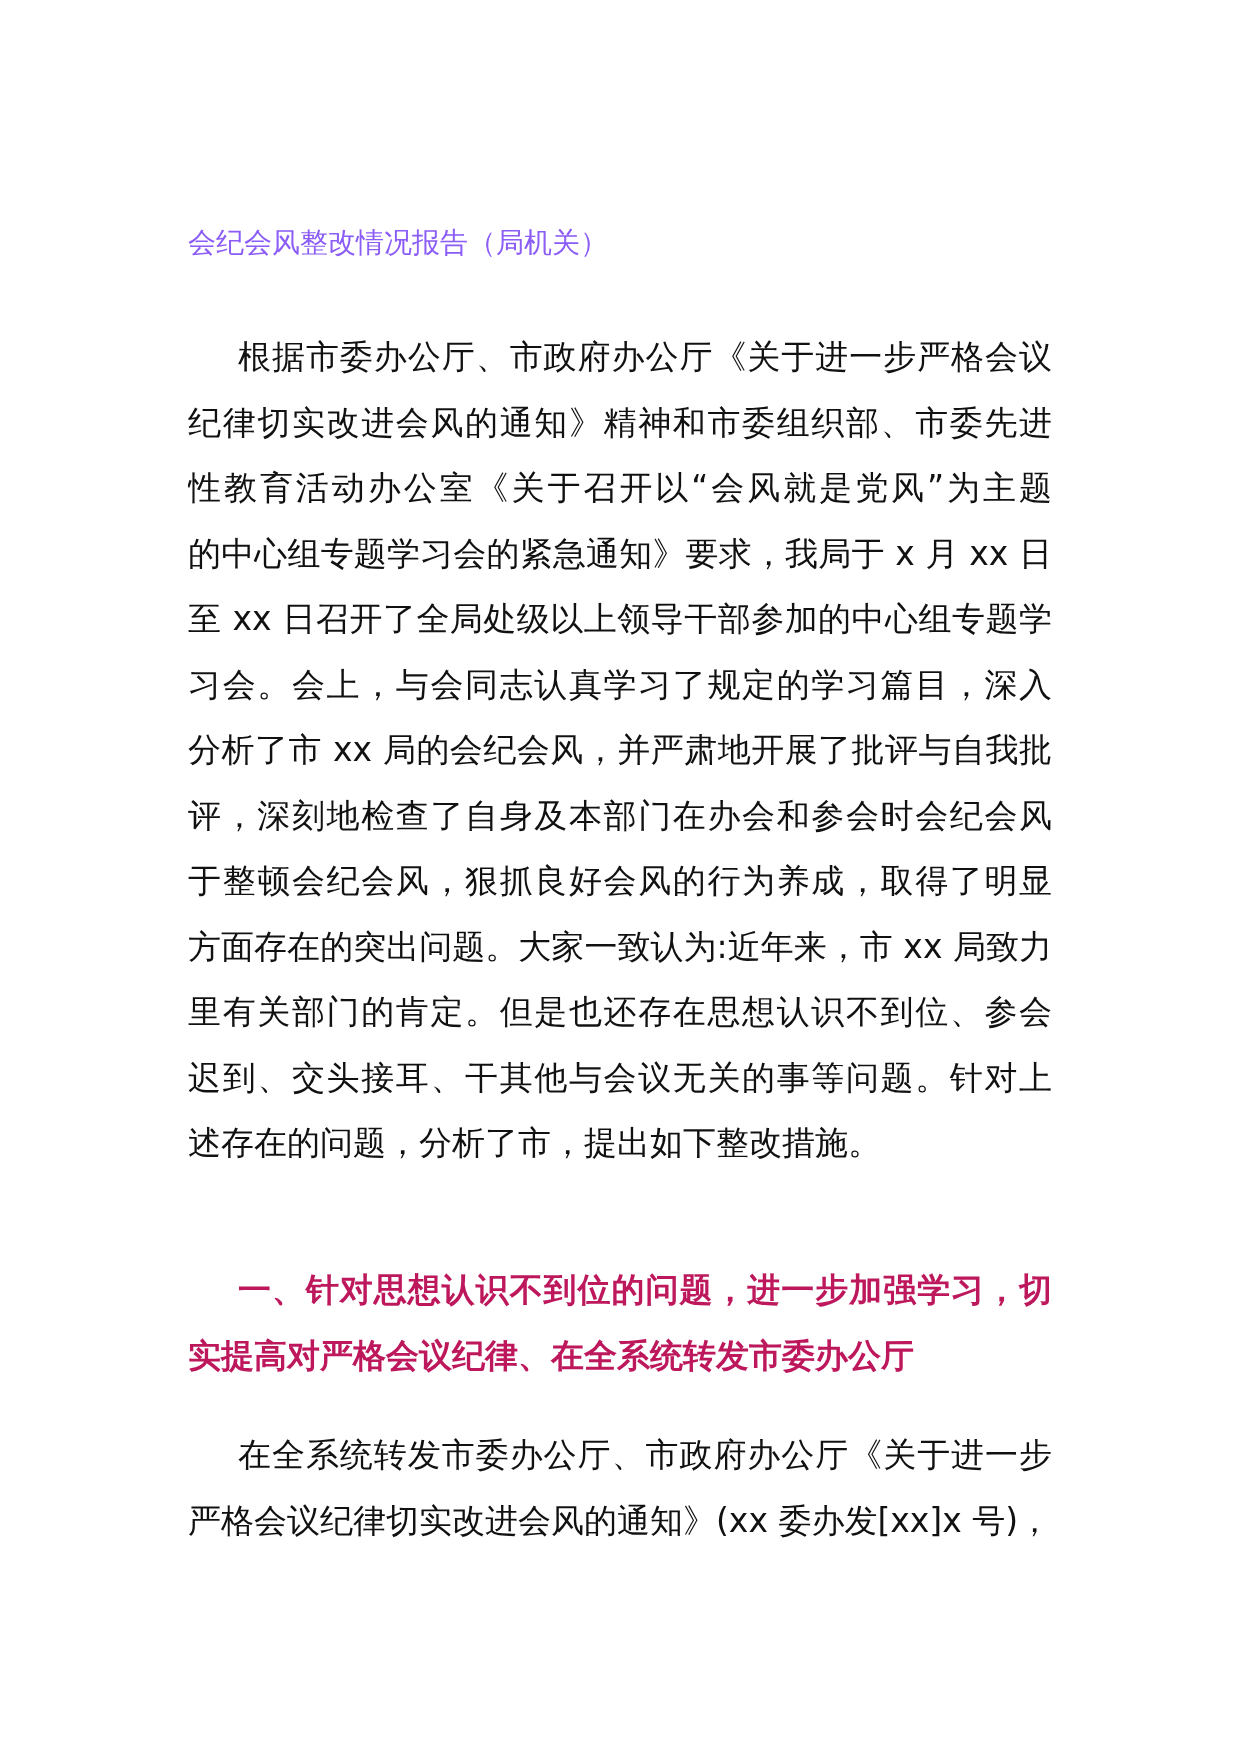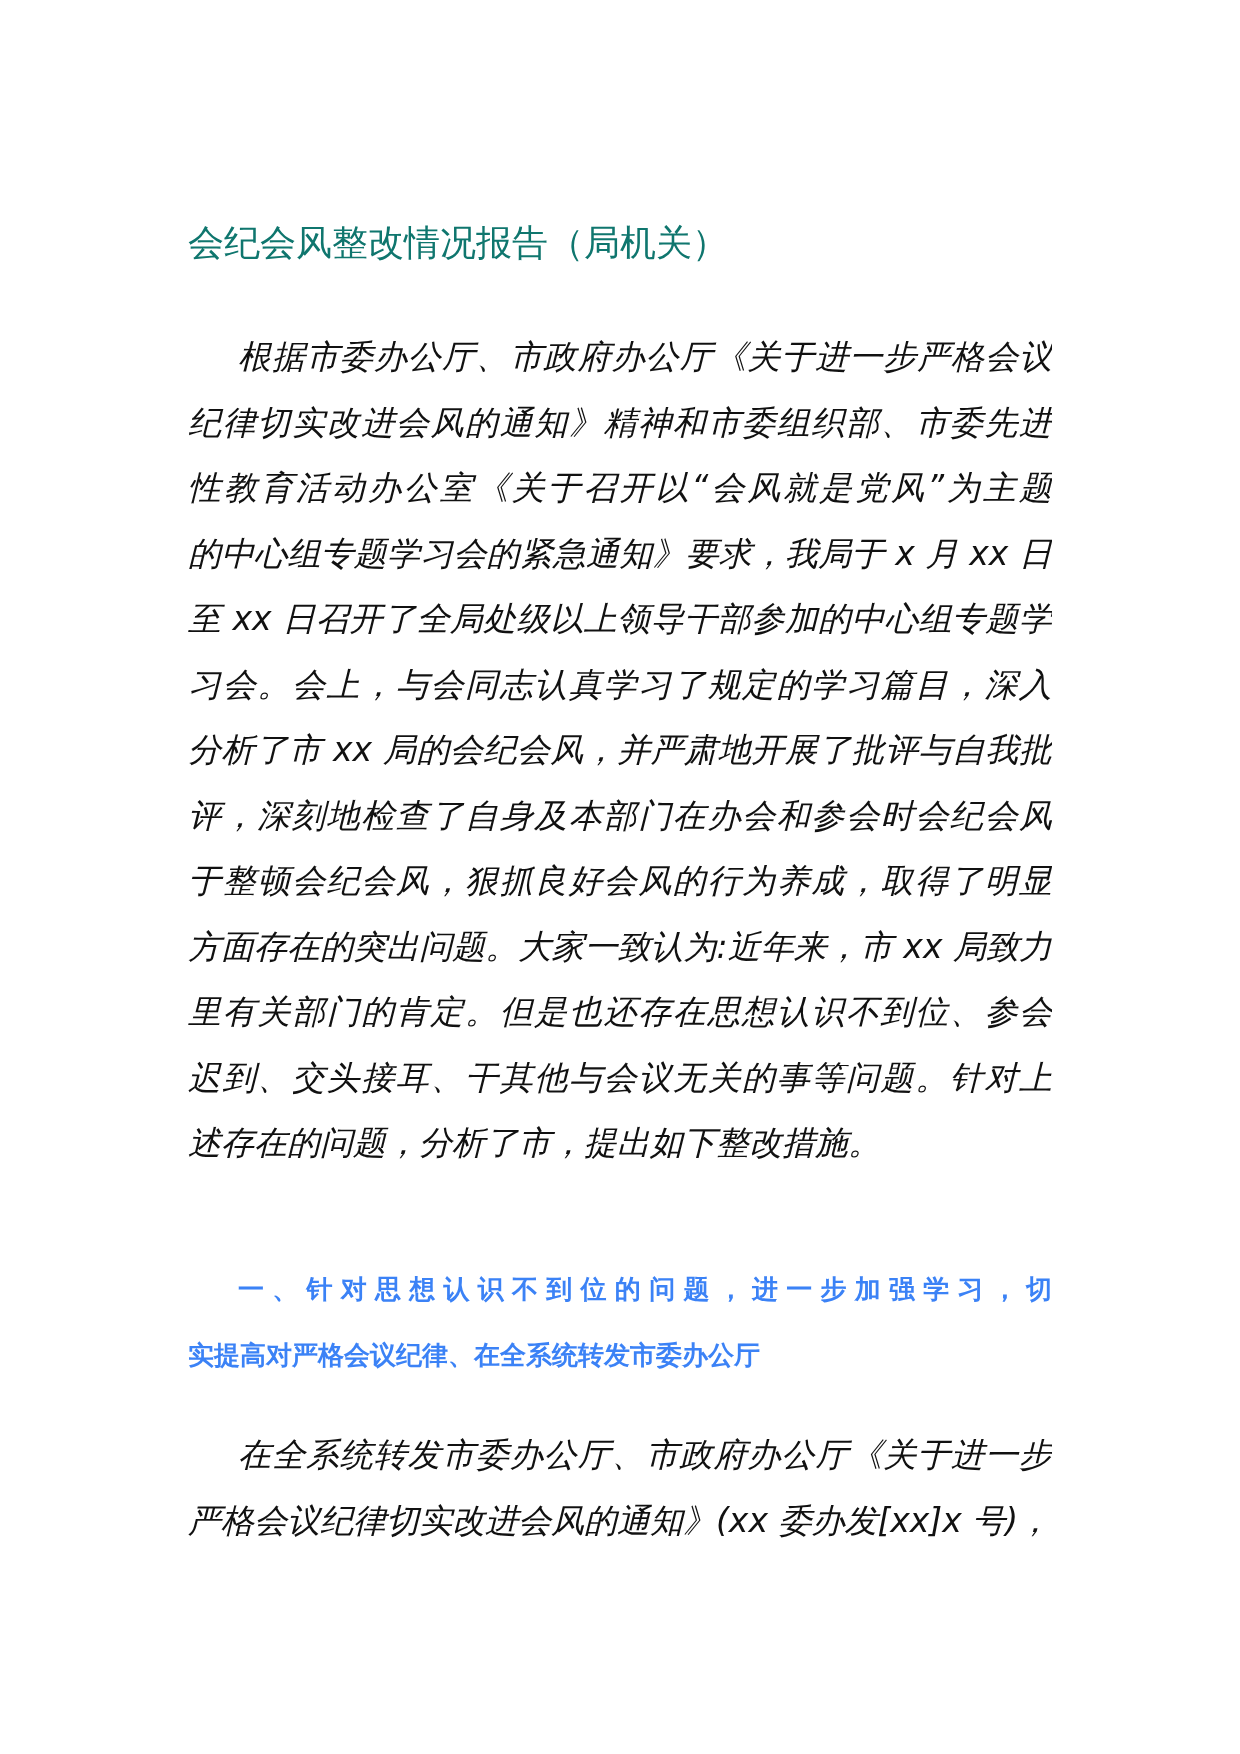--- a/index.html
+++ b/index.html
@@ -25,9 +25,9 @@
       position: absolute;
       top: 218px;
       left: 0;
-      font-size: 36px;
+      font-size: 28px;
       line-height: 50px;
-      color: #0f766e;
+      color: #8b5cf6;
       white-space: nowrap;
       letter-spacing: 0px;
     }

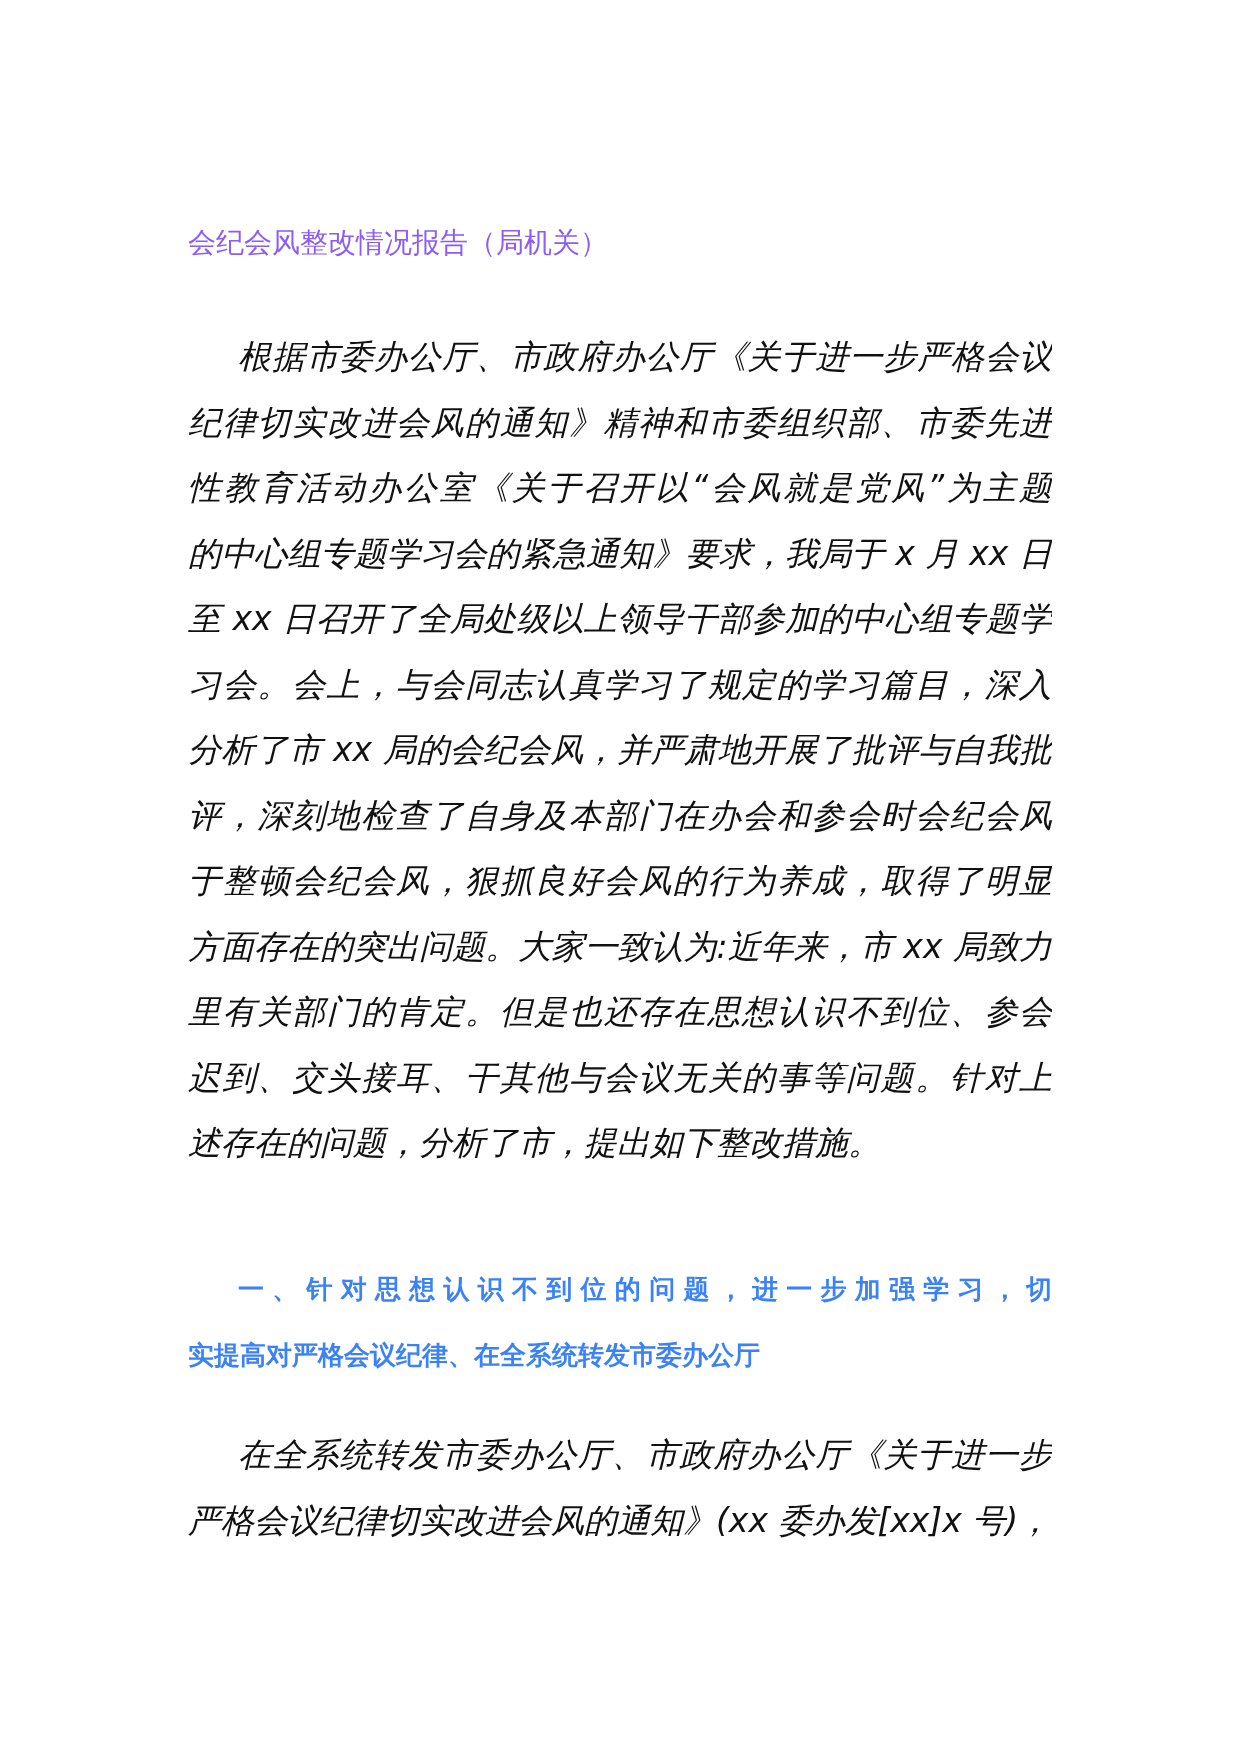--- a/index.html
+++ b/index.html
@@ -39,7 +39,6 @@
       line-height: 65.5px;
       text-indent: 0;
       margin: 0;
-      font-style: italic;
     }
     .line {
       display: block;

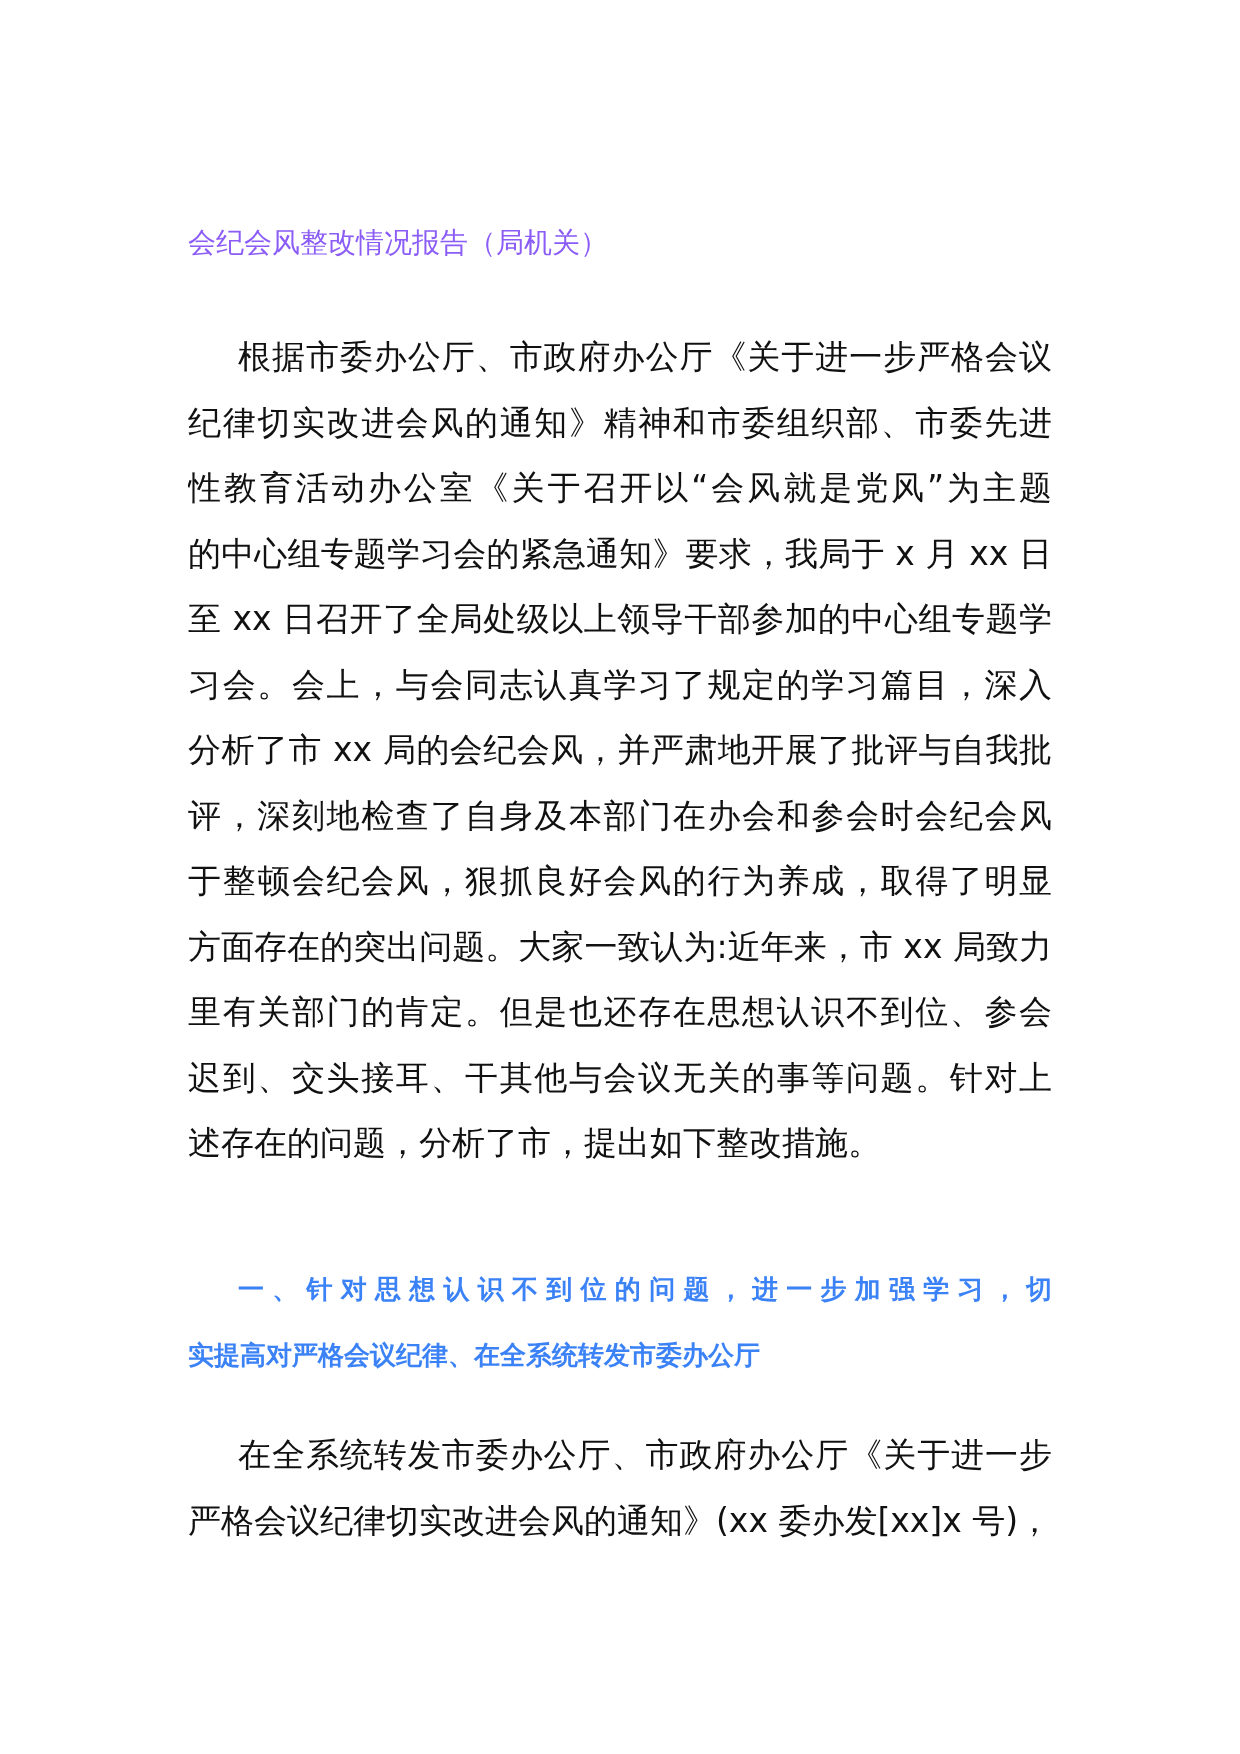--- a/index.html
+++ b/index.html
@@ -56,10 +56,10 @@
       left: 0;
       top: 1257px;
       width: 864px;
-      font-size: 26px;
+      font-size: 33px;
       line-height: 65px;
       font-weight: bold;
-      color: #3b82f6;
+      color: #be185d;
     }
     .p2 { top: 1422px; }
   </style>

